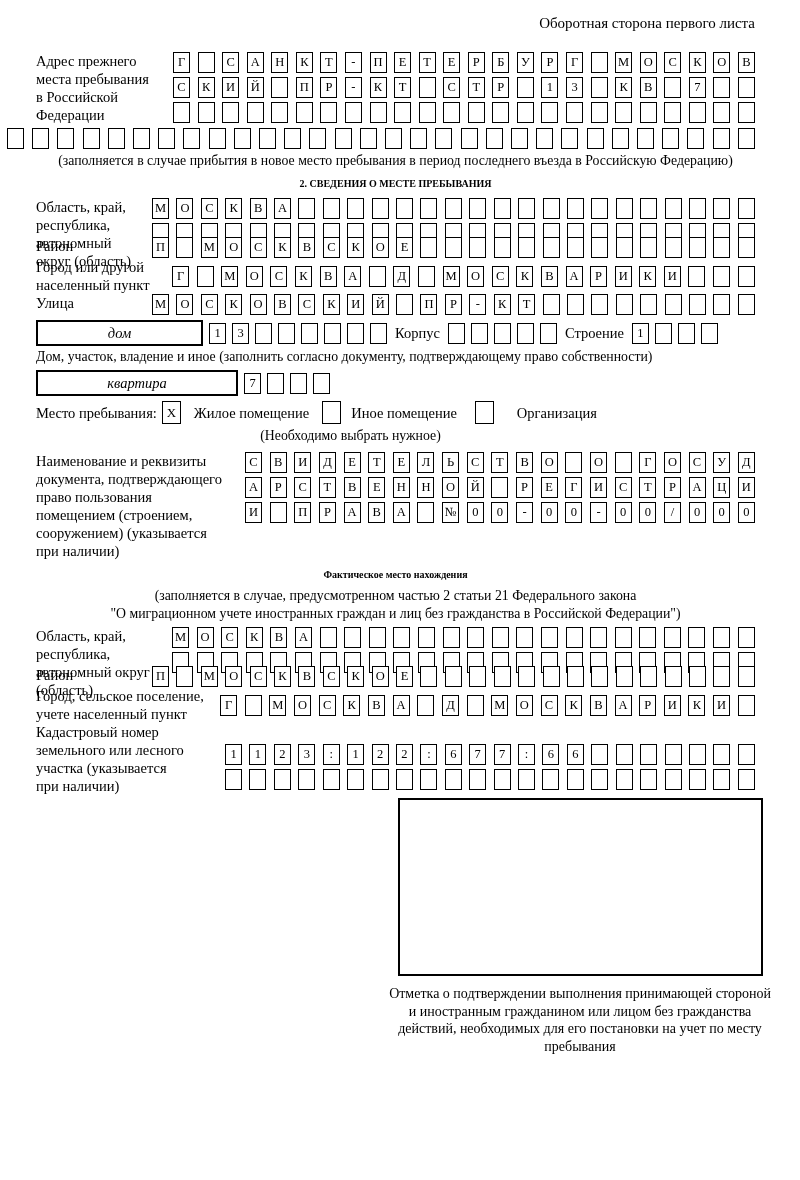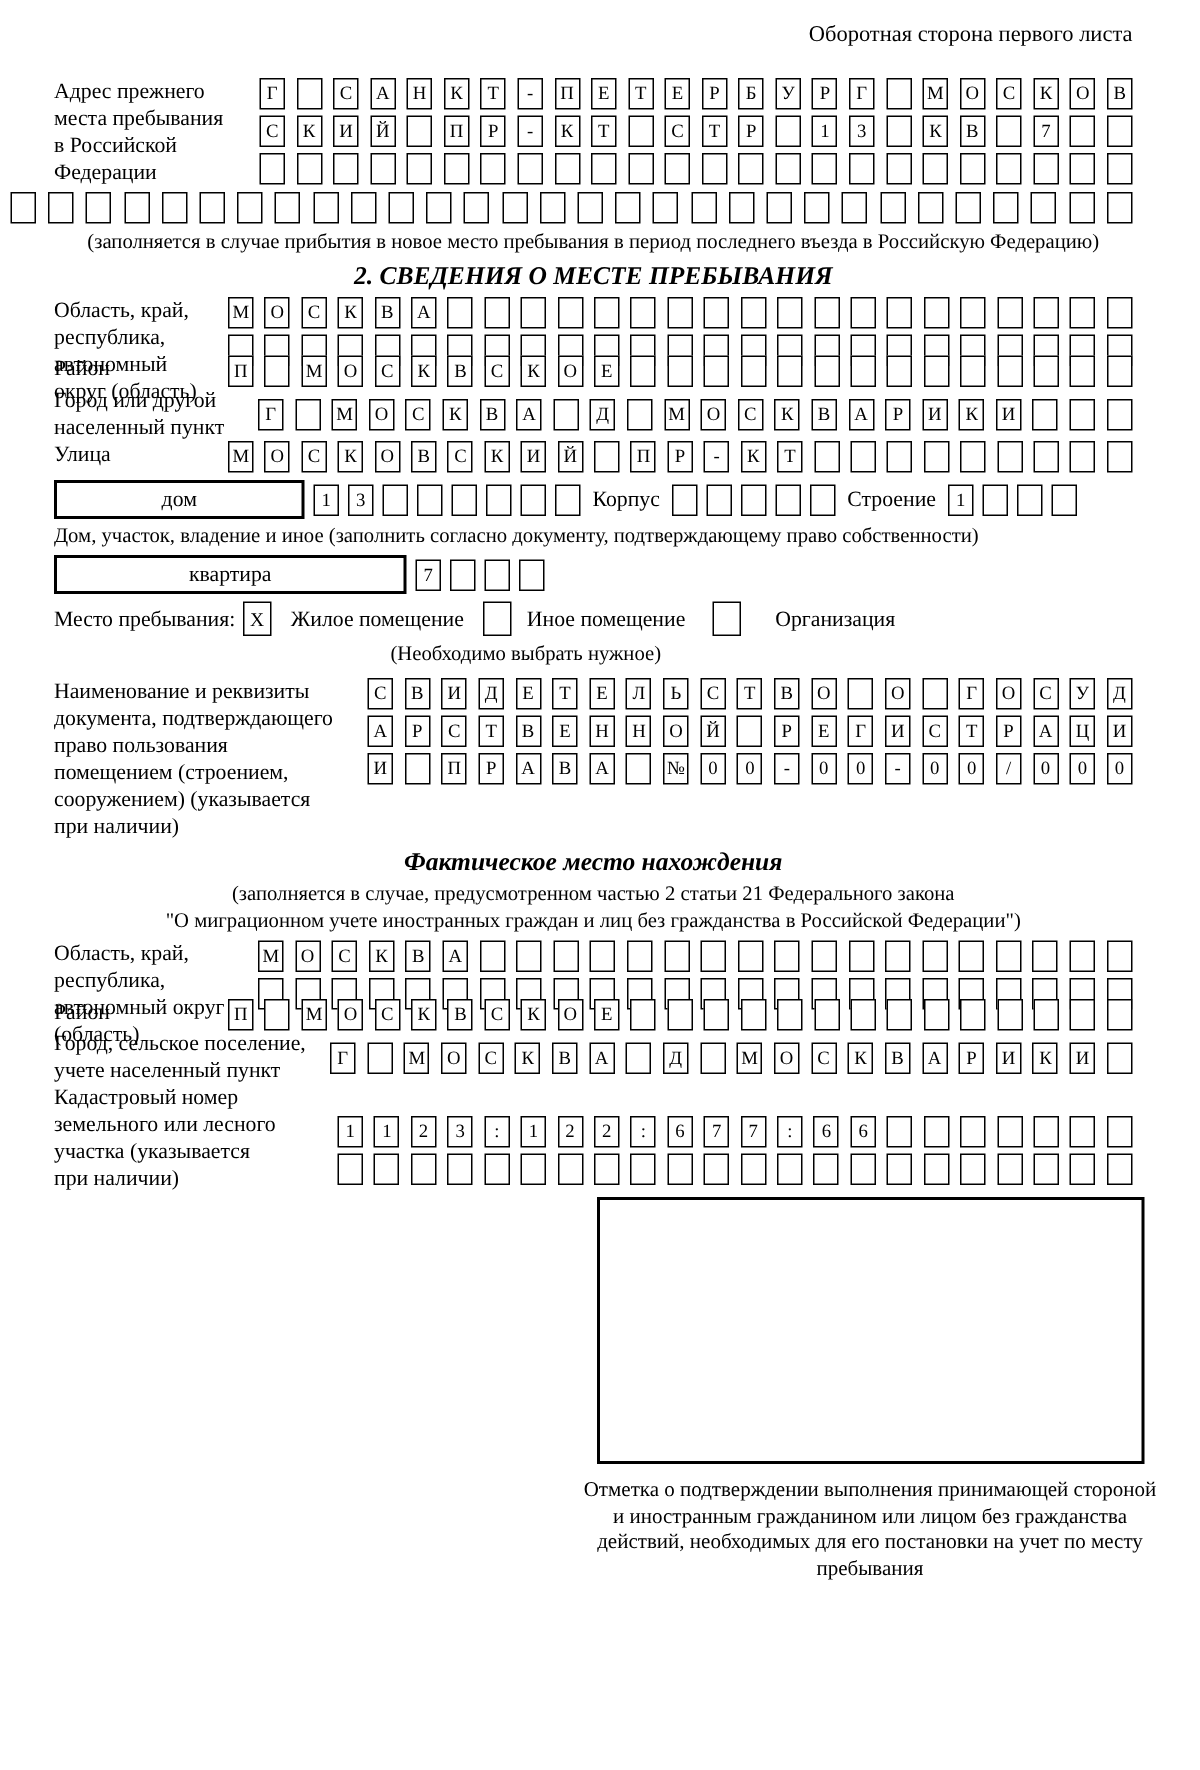--- a/index.html
+++ b/index.html
@@ -33,7 +33,7 @@
   .s22k{width:530px;}
   .note{font-size:13.8px;text-align:center;margin-top:3px;}
   .note-left{font-size:13.8px;margin-top:2px;}
-  .title{font-weight:bold;text-align:center;font-size:17px;margin-top:5px;font-style:italic;}
+  .title{font-weight:bold;text-align:center;font-size:10px;margin-top:5px;}
   .mt3{margin-top:0;} .mt4{margin-top:4px;} .mt5{margin-top:5px;} .mt6{margin-top:6px;}
   .widebox{
     box-sizing:border-box;border:2px solid #000;height:26px;flex:none;

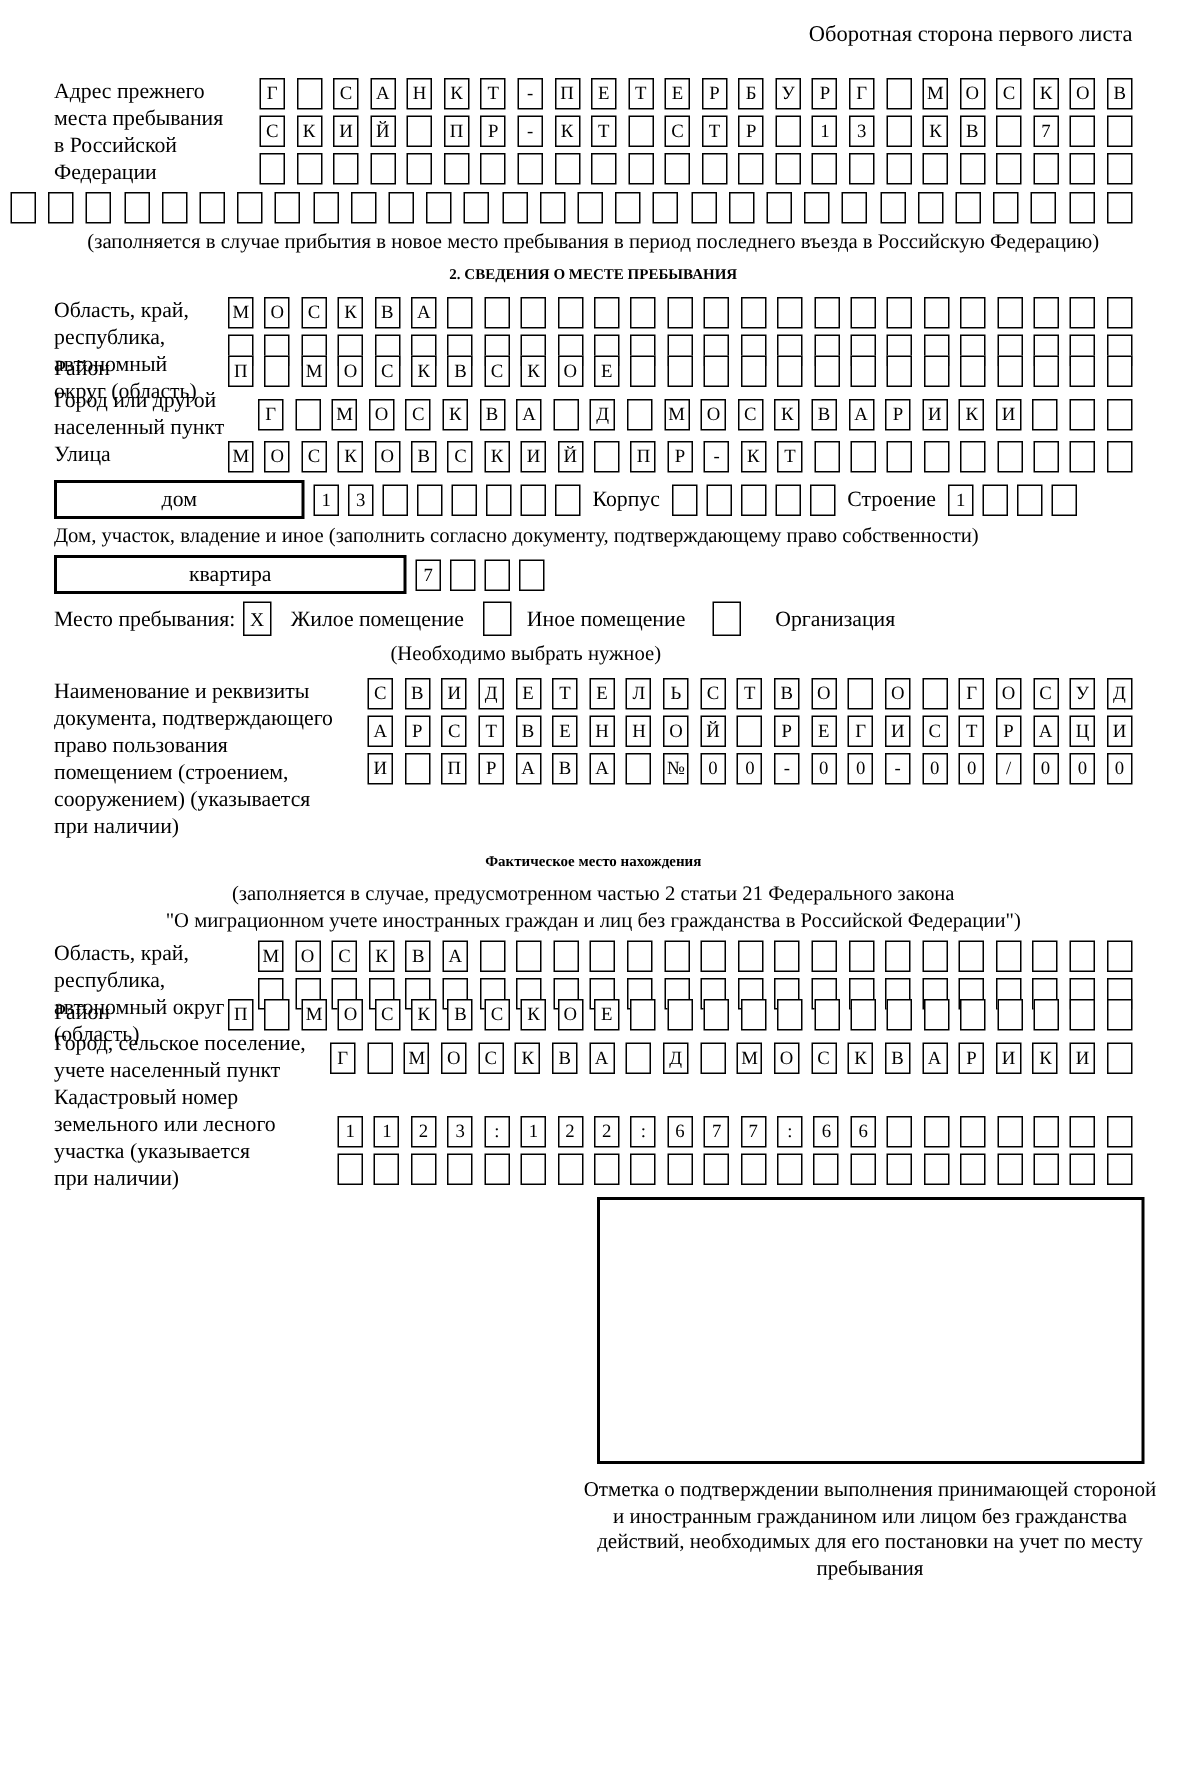--- a/index.html
+++ b/index.html
@@ -37,7 +37,7 @@
   .mt3{margin-top:0;} .mt4{margin-top:4px;} .mt5{margin-top:5px;} .mt6{margin-top:6px;}
   .widebox{
     box-sizing:border-box;border:2px solid #000;height:26px;flex:none;
-    display:flex;align-items:center;justify-content:center;background:#fff;
+    display:flex;align-items:center;justify-content:center;background:#fff;font-style:italic;
   }
   .wb-dom{width:167px;}
   .wb-kv{width:235px;}

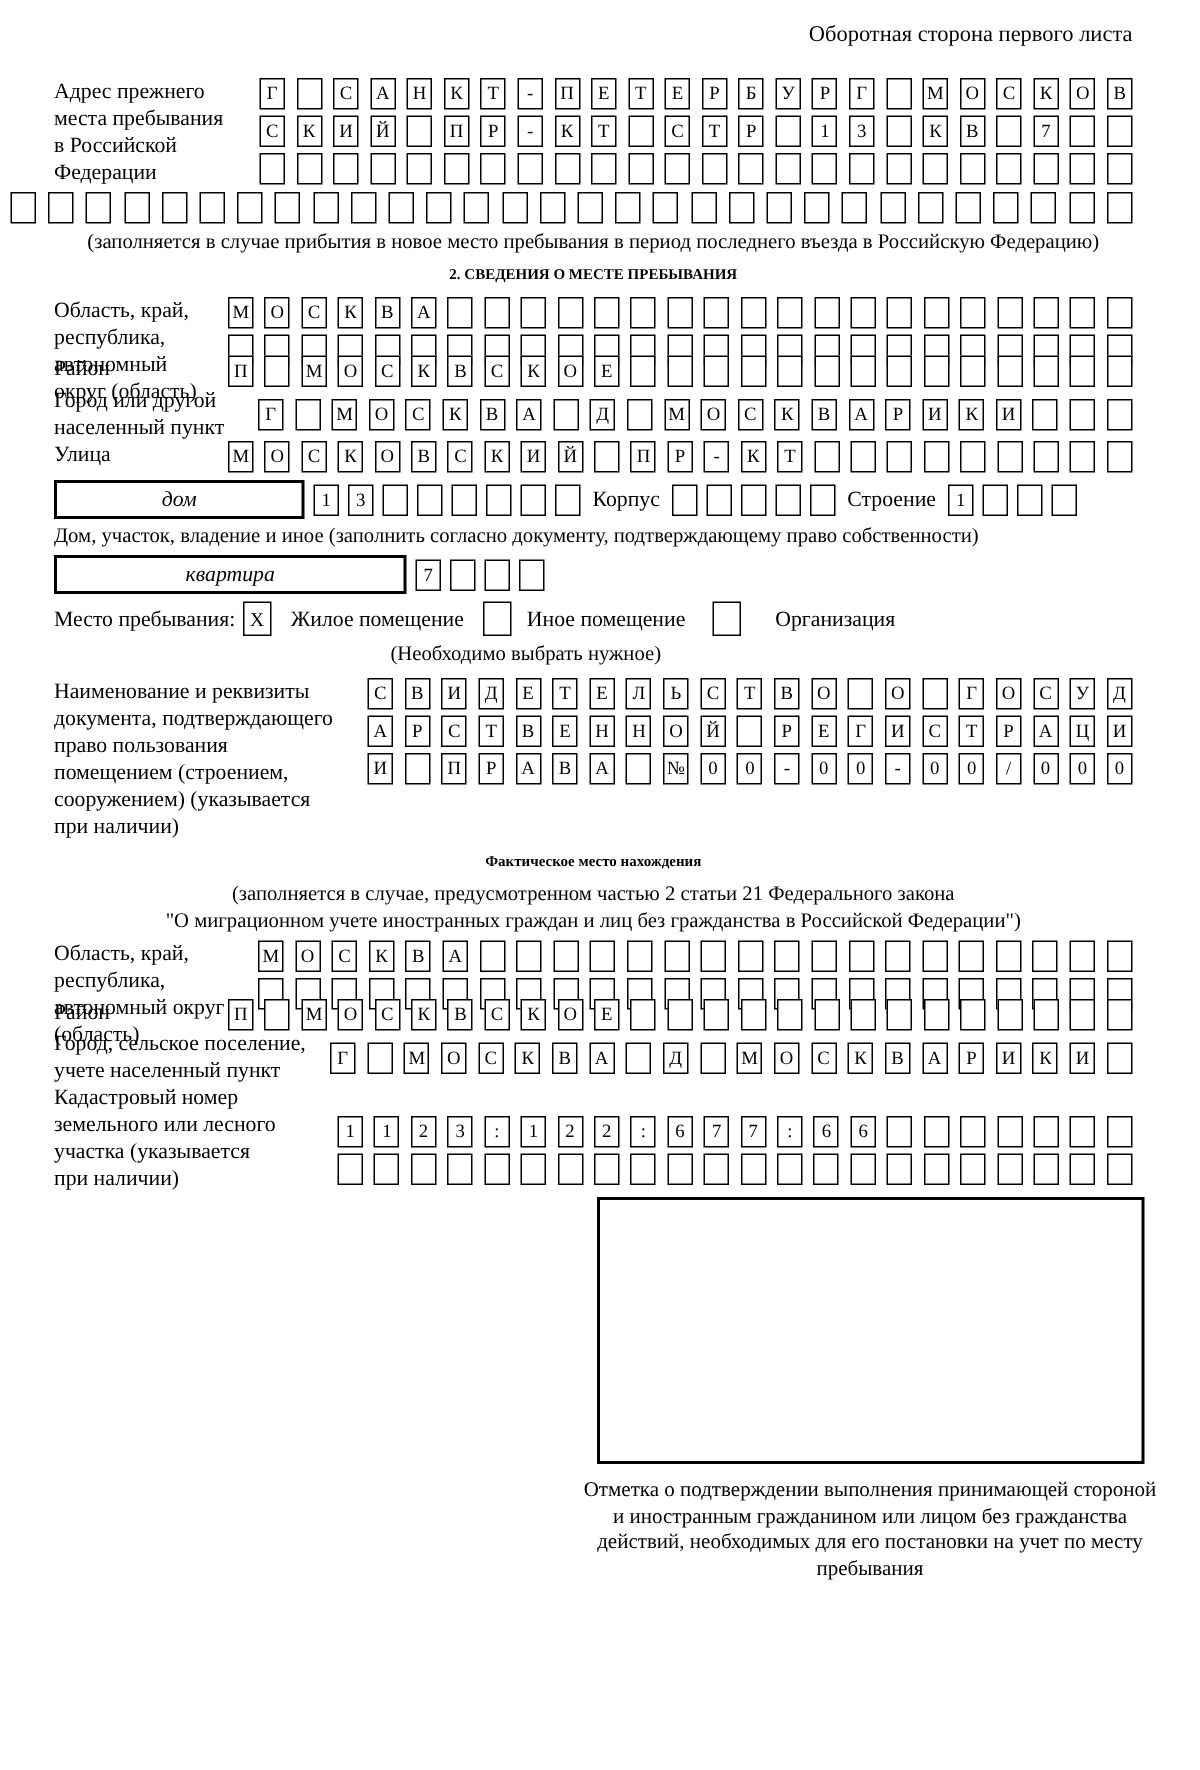--- a/index.html
+++ b/index.html
@@ -40,7 +40,7 @@
     display:flex;align-items:center;justify-content:center;background:#fff;font-style:italic;
   }
   .wb-dom{width:167px;}
-  .wb-kv{width:235px;}
+  .wb-kv{width:202px;}
   .inline-lbl{white-space:nowrap;padding:0 2px;}
   .house-row{display:flex;align-items:center;gap:6px;}
   .stay-row{display:flex;align-items:center;margin-top:5px;}

